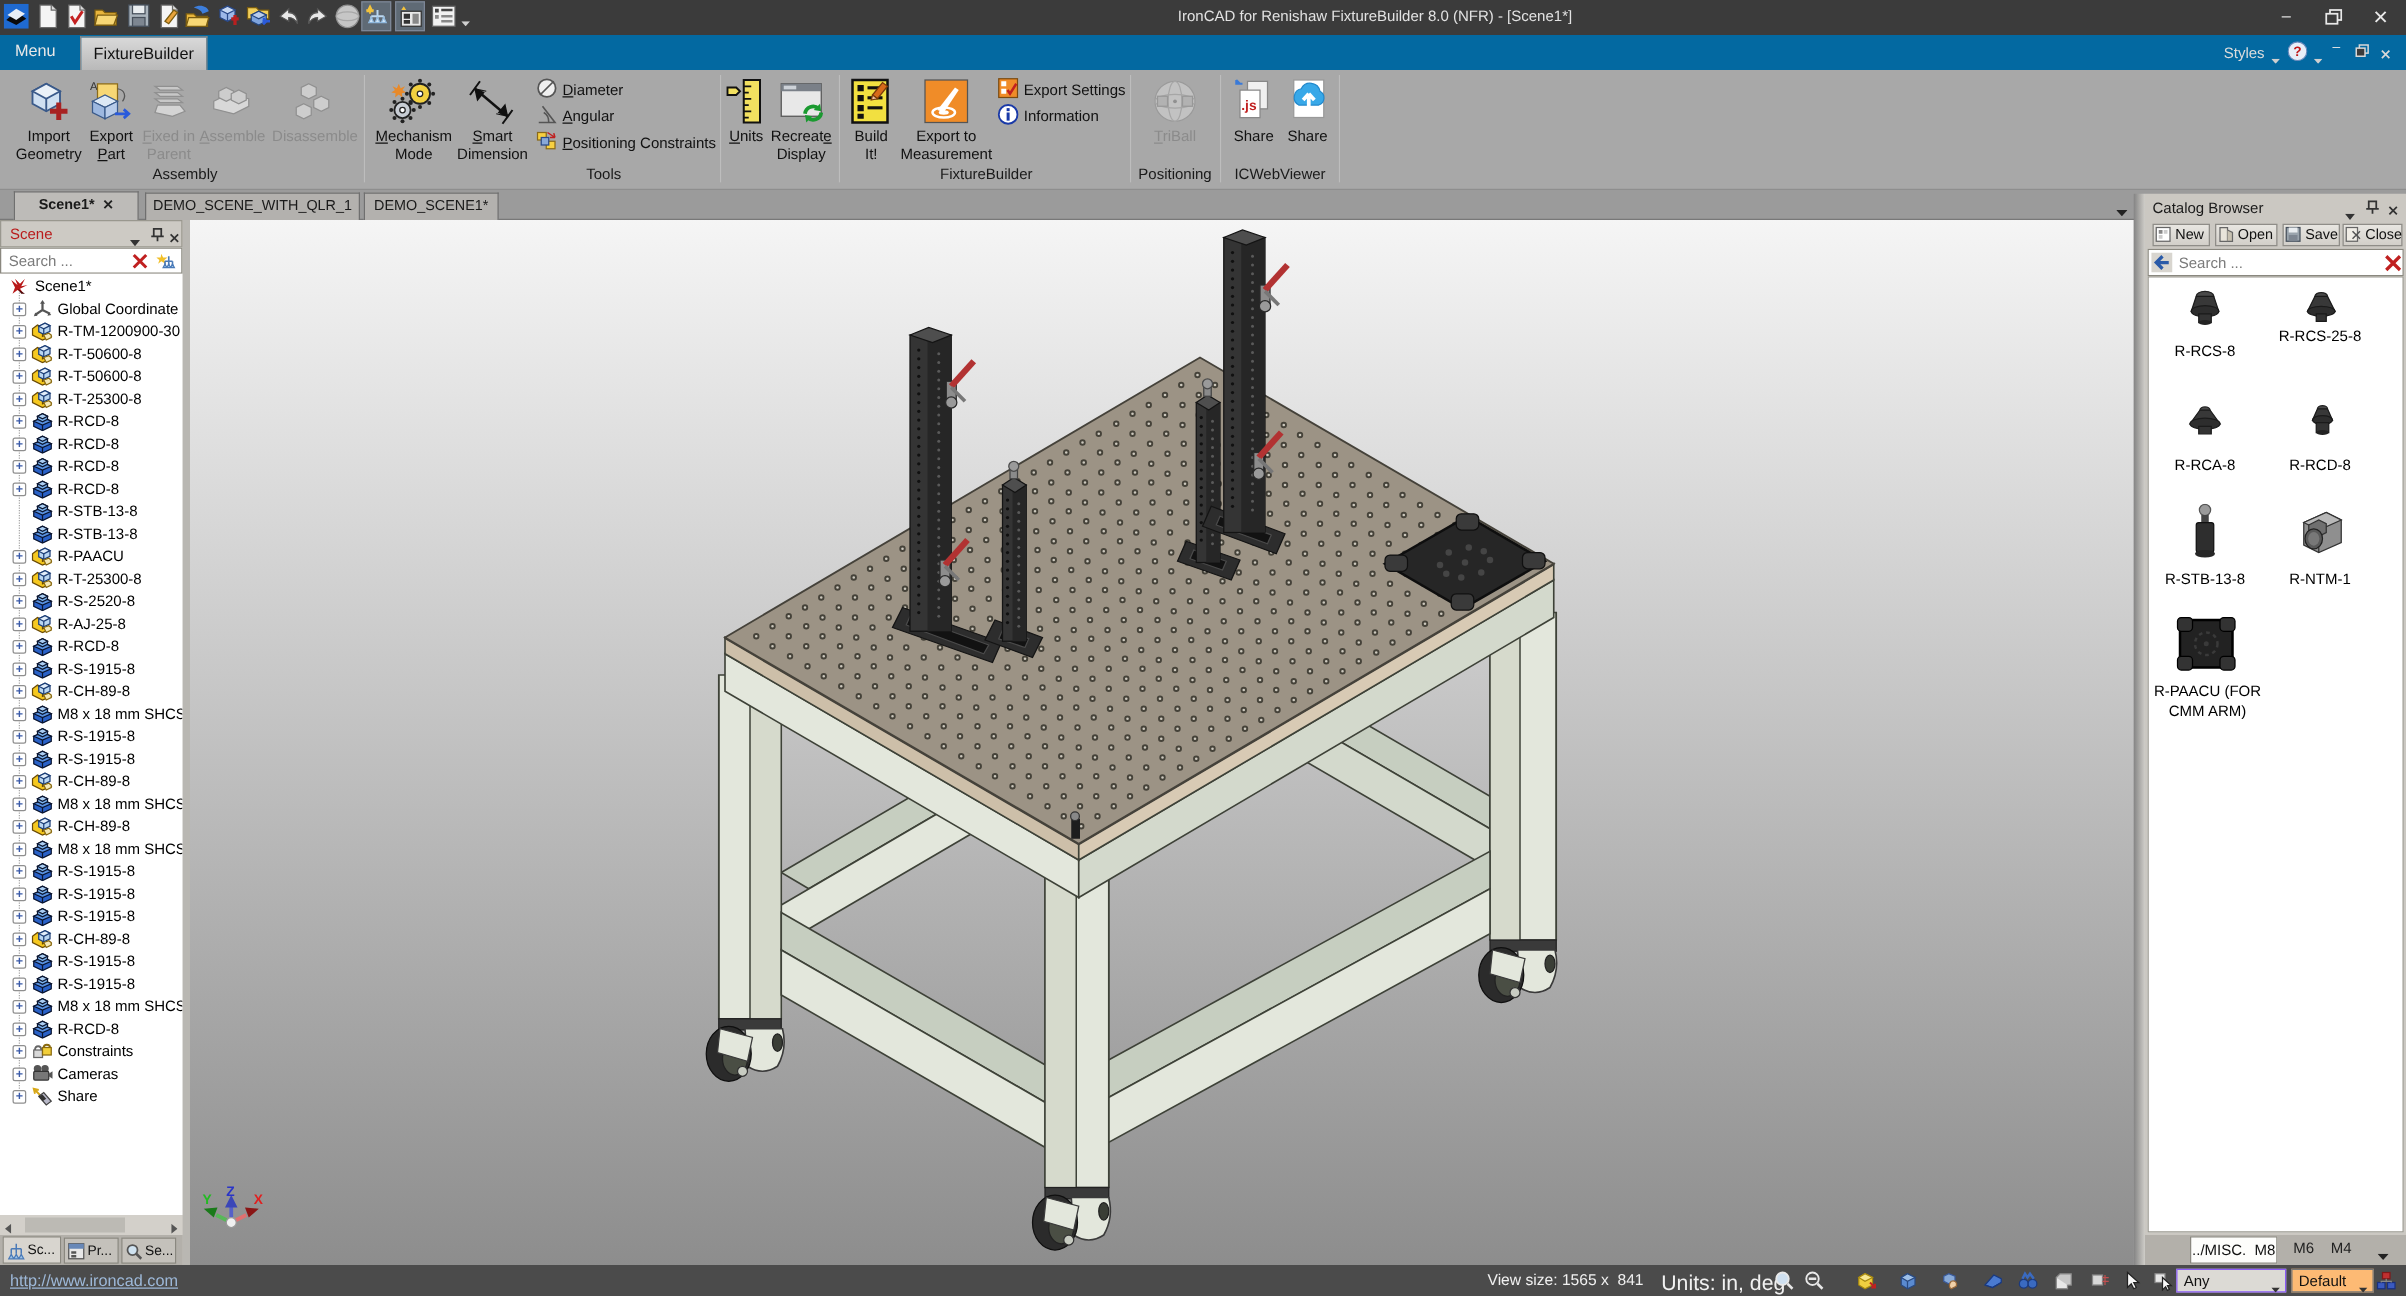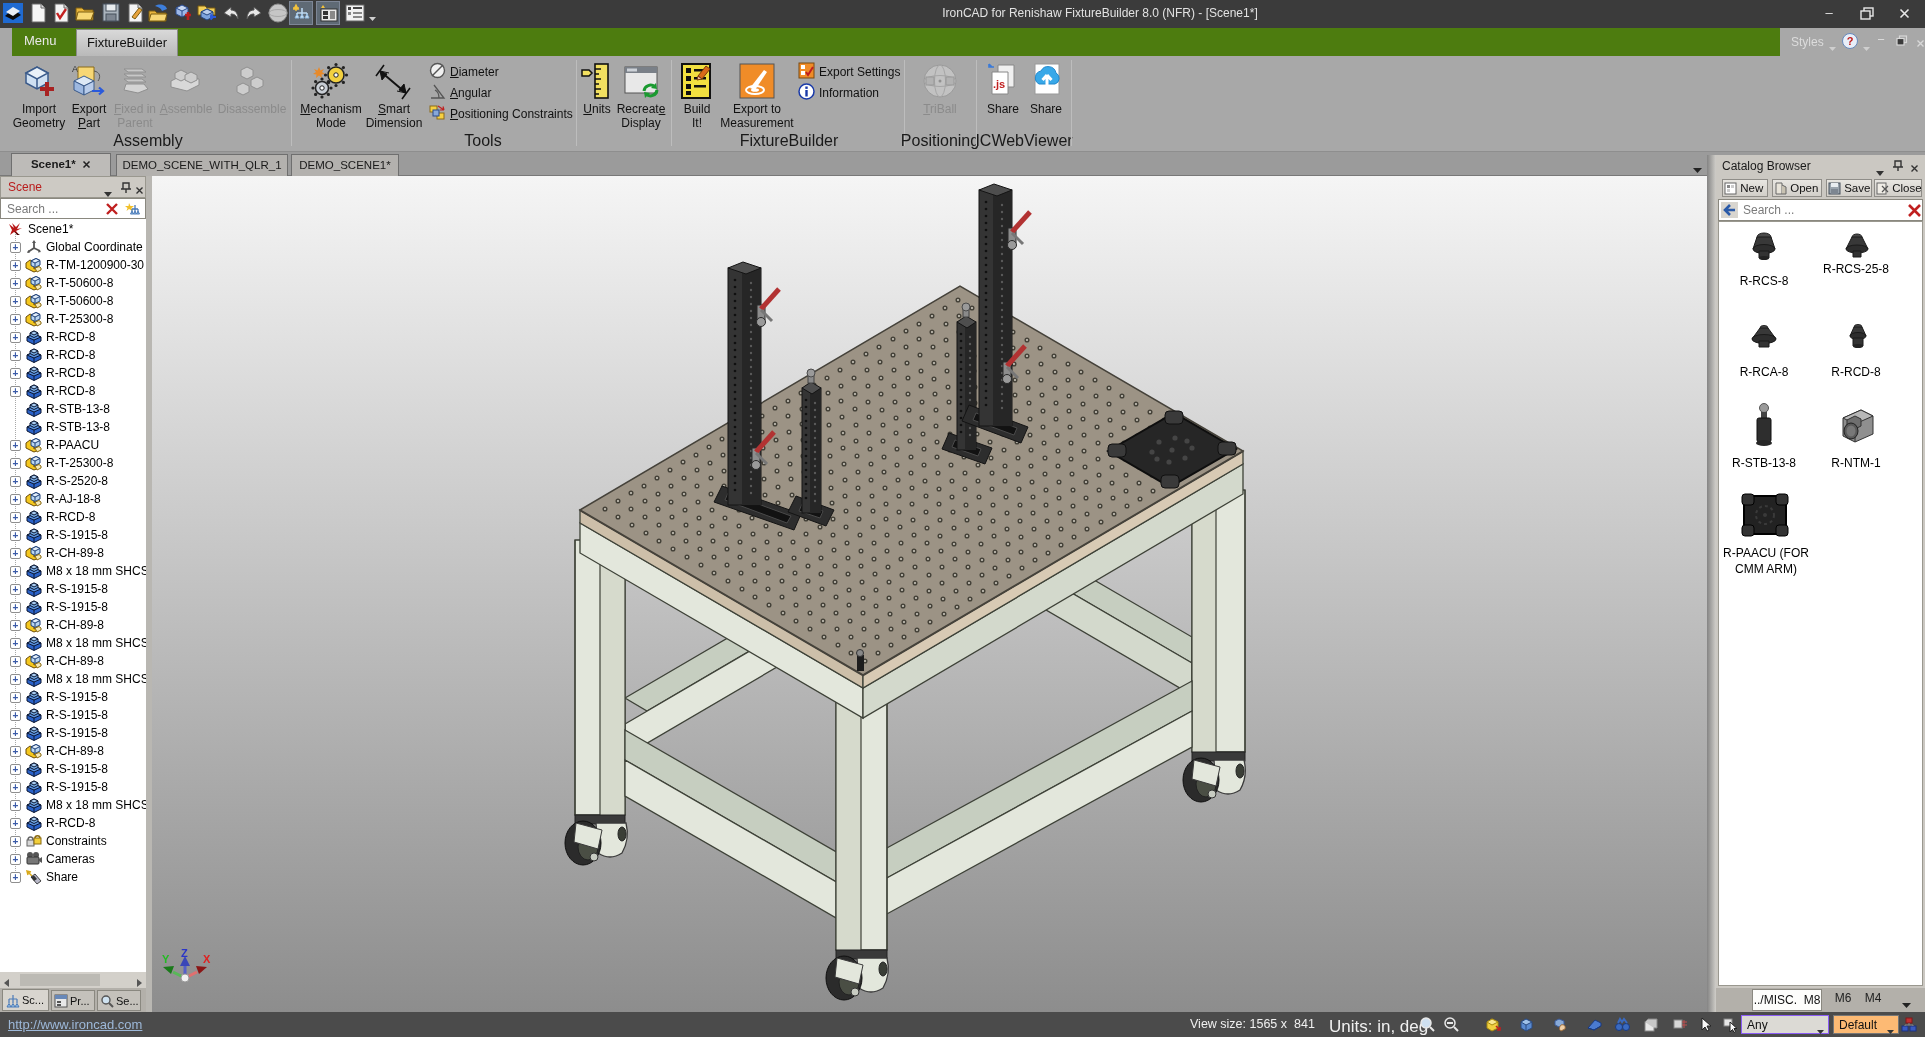--- a/index.html
+++ b/index.html
@@ -6,7 +6,7 @@
 body{font-family:"Liberation Sans",sans-serif;font-size:12px;background:#a8a8a8;position:relative;}
 .abs{position:absolute;}
 #titlebar{left:0;top:0;width:1925px;height:28px;background:#3b3b3b;}
-#tabrow{left:12px;top:28px;width:1768px;height:28px;background:#4d7c0f;}
+#tabrow{left:0;top:28px;width:1925px;height:28px;background:#0369a1;}
 #ribbon{left:0;top:56px;width:1925px;height:95px;background:#a8a8a8;}
 #ribbonedge{left:0;top:151px;width:1925px;height:1px;background:#8e8e8e;}
 #doctabs{left:0;top:152px;width:1925px;height:24px;background:#9b9b9b;border-bottom:1px solid #787878;}

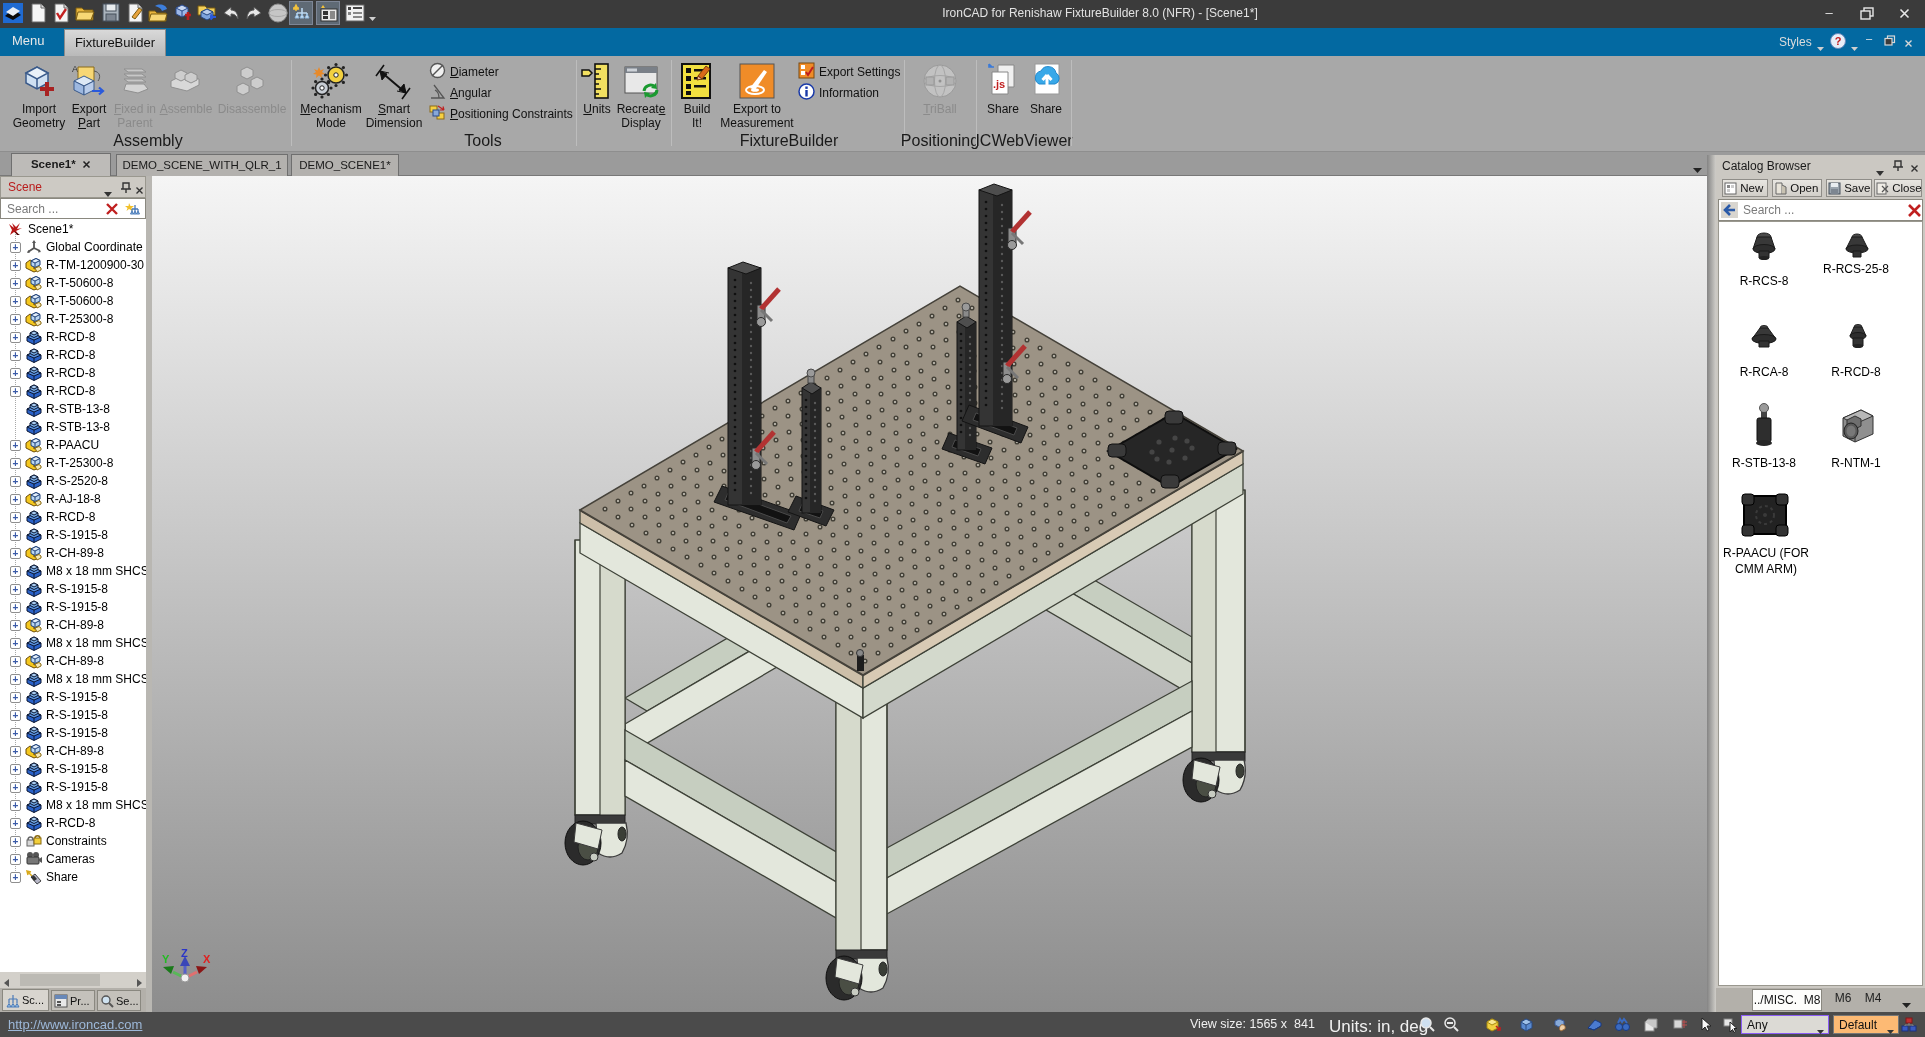--- a/index.html
+++ b/index.html
@@ -18,7 +18,7 @@
 #statusbar{left:0;top:1012px;width:1925px;height:25px;background:#4b4b4b;color:#e6e6e6;}
 .wbtn{color:#e8e8e8;font-size:13px;text-align:center;}
 .ttl{color:#e2e2e2;font-size:12px;}
-.grplabel{position:absolute;top:76px;font-size:16px;color:#1a1a1a;text-align:center;}
+.grplabel{position:absolute;top:76px;font-size:12px;color:#1a1a1a;text-align:center;}
 .bigbtn{position:absolute;top:4px;text-align:center;font-size:12px;color:#111;line-height:14px;}
 .bigbtn.dis{color:#8b8b8b;}
 .bigbtn svg{display:block;margin:0 auto;height:42px;}

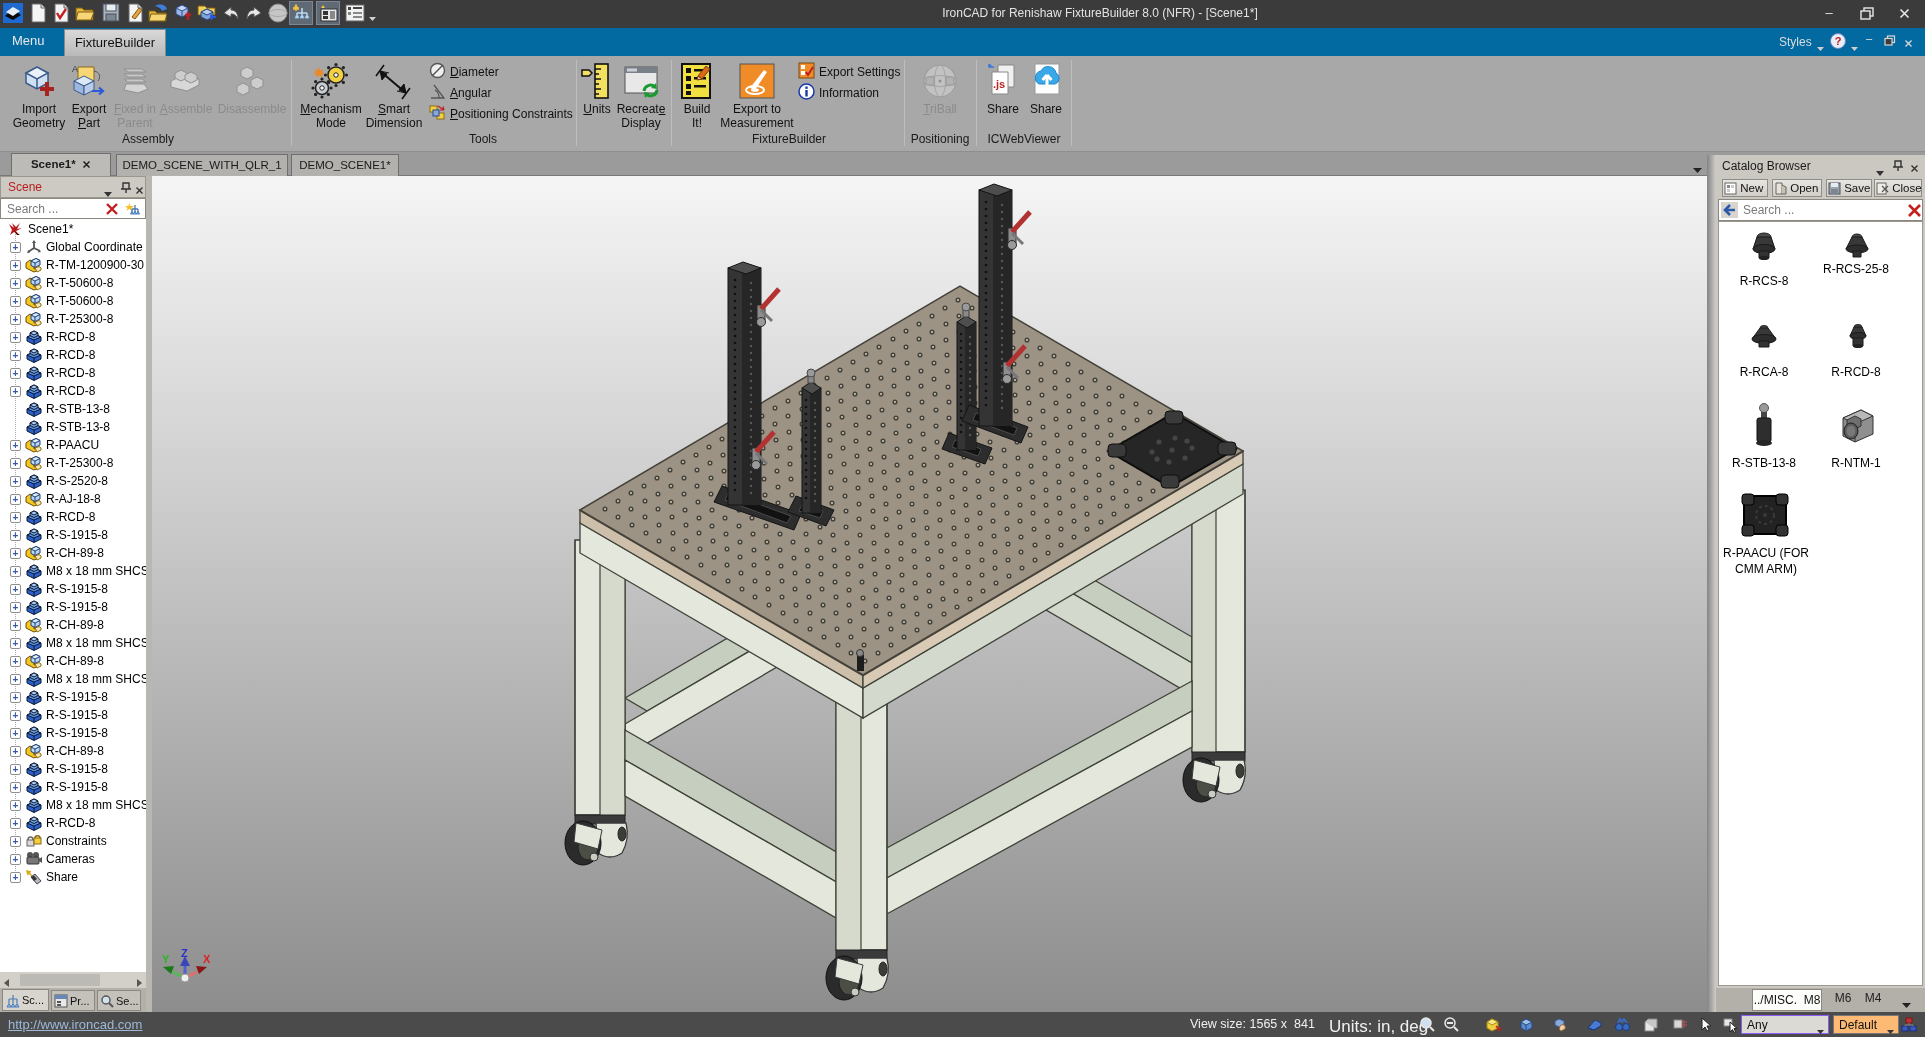--- a/index.html
+++ b/index.html
@@ -1444,7 +1444,7 @@
           <path d="M10 6 L10 10.5" stroke="#1d3f77"></path>
           <path d="M10 11 L14 9.5 L16 11 L16 13 L12 15 Z" fill="#f5e9b8" stroke="#8a6a10"></path>
         </svg>
-        <div class="lbl">R-AJ-18-8</div>
+        <div class="lbl">R-AJ-25-8</div>
       </div>
       <div class="treerow" style="top:289px">
         <div class="exp">+</div>

